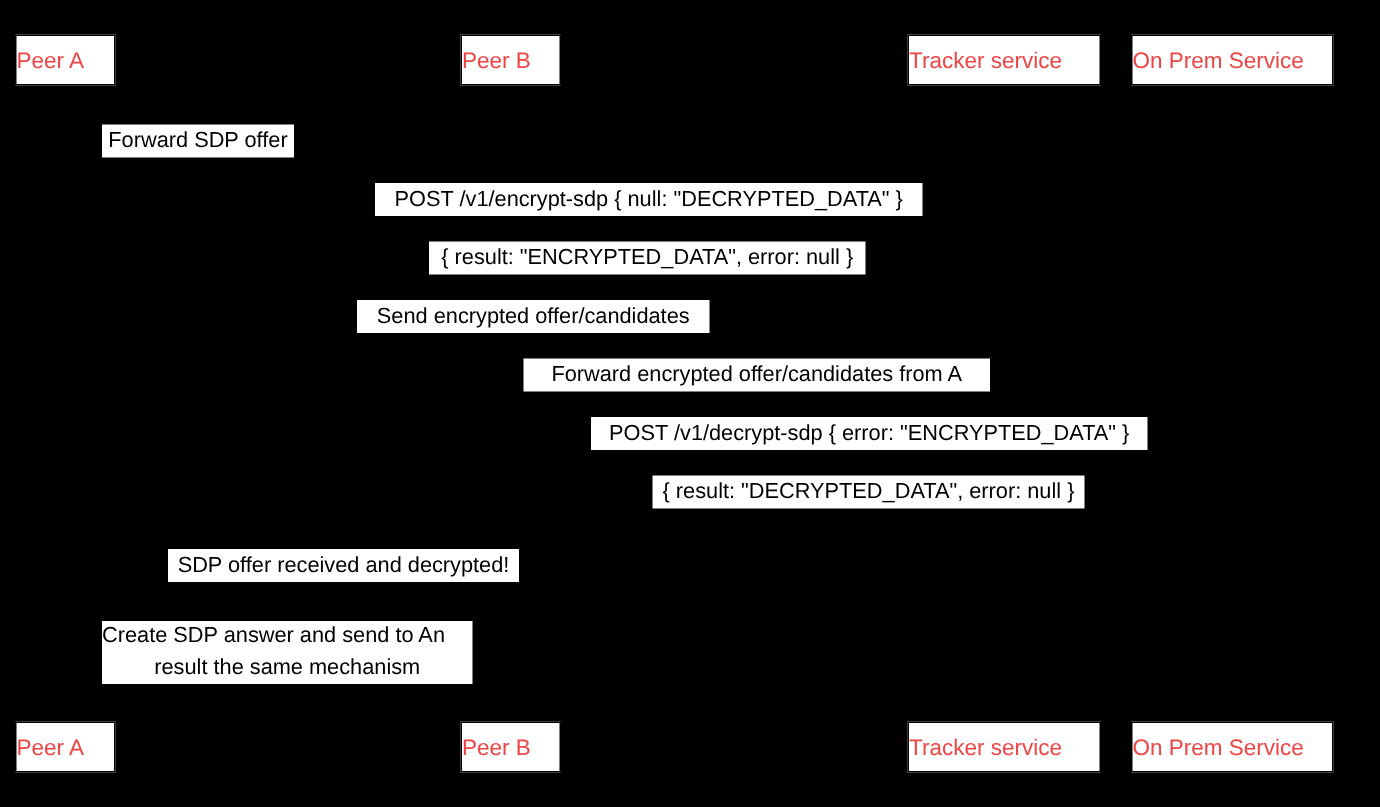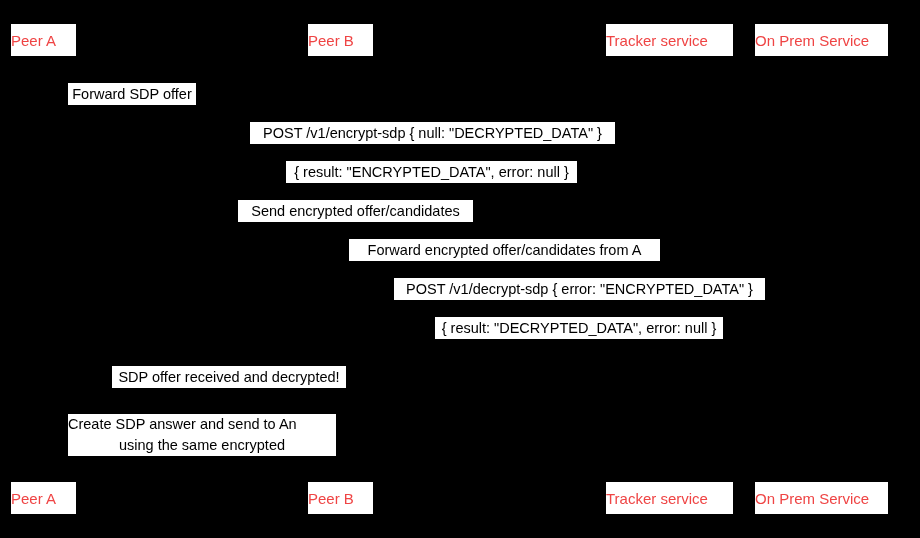--- a/index.html
+++ b/index.html
@@ -128,7 +128,7 @@
     <span>SDP offer received and decrypted!</span>
   </div>
 
-  <div class="note-label" style="left:68px; top:414px; width:268px; height:42px;">
+  <div class="note-label" style="left:68px; top:414px; width:247px; height:42px;">
     <div style="white-space:nowrap; text-align:left;">Create SDP answer and send to An</div>
     <div style="white-space:nowrap; text-align:center;">using the same encrypted</div>
   </div>

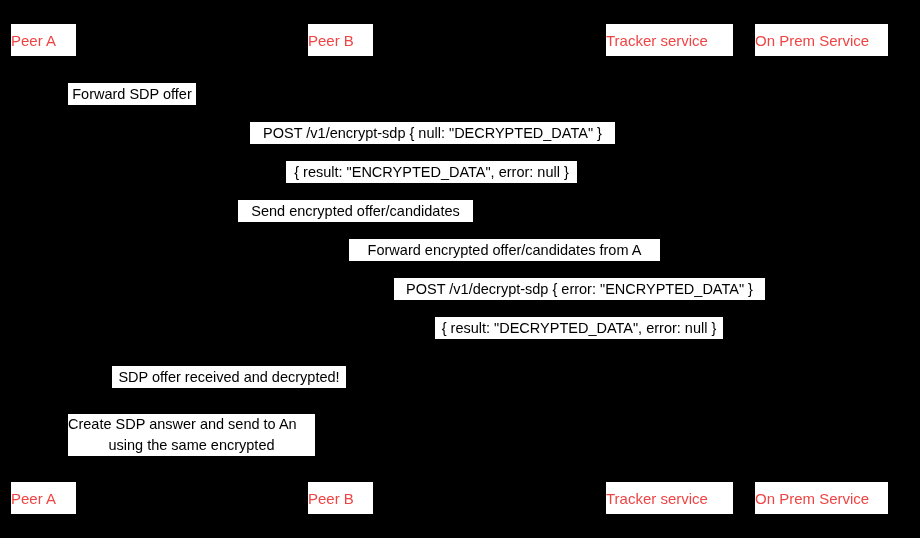--- a/index.html
+++ b/index.html
@@ -130,7 +130,7 @@
 
   <div class="note-label" style="left:68px; top:414px; width:247px; height:42px;">
     <div style="white-space:nowrap; text-align:left;">Create SDP answer and send to An</div>
-    <div style="white-space:nowrap; text-align:center;">using the same encrypted</div>
+    <div style="white-space:nowrap; text-align:center;">result the same mechanism</div>
   </div>
 
   <div class="participant" style="left:10px; top:481px; width:67px; height:34px;">

